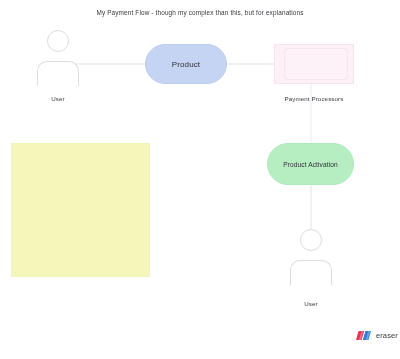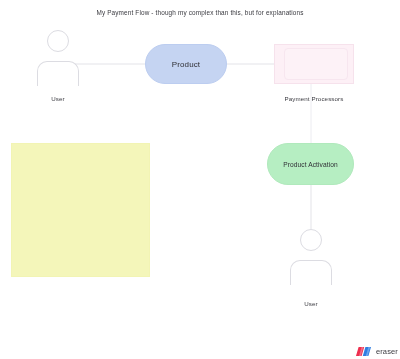--- a/index.html
+++ b/index.html
@@ -170,7 +170,6 @@
     display: flex;
     align-items: center;
     gap: 3px;
-    margin-top: 16px;
   }
   .watermark-mark {
     position: relative;

